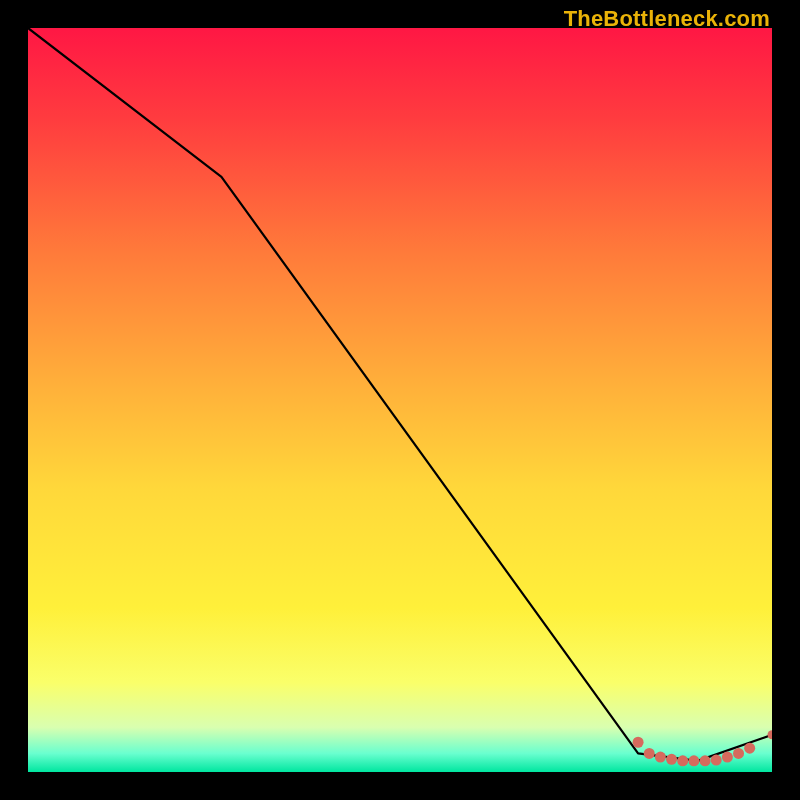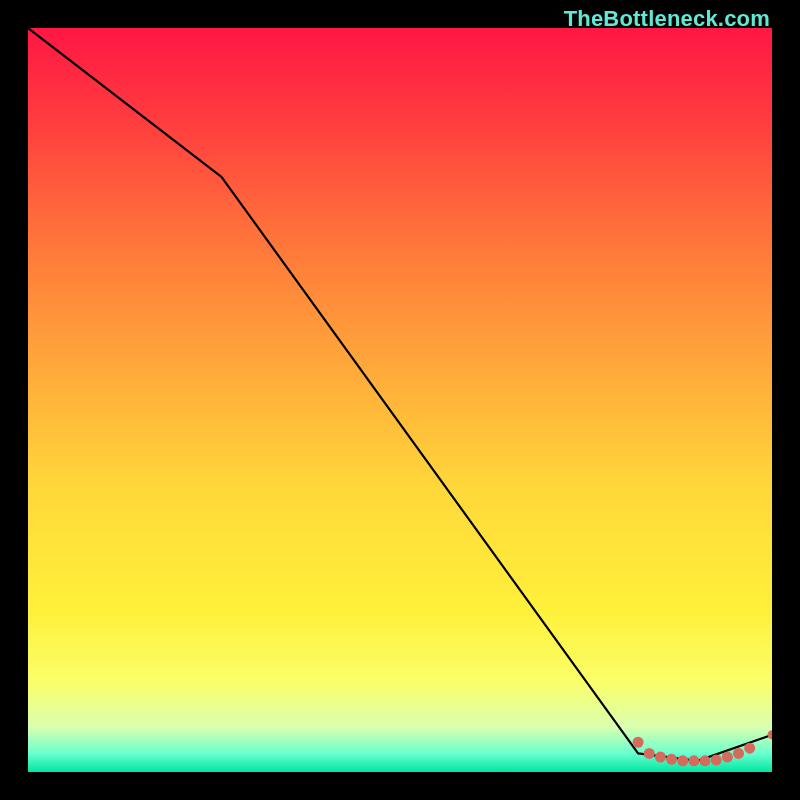--- a/index.html
+++ b/index.html
@@ -22,7 +22,7 @@
     position: absolute;
     top: 6px;
     right: 30px;
-    color: #5eead4;
+    color: #eab308;
     font-family: Arial, Helvetica, sans-serif;
     font-size: 22px;
     font-weight: 600;

